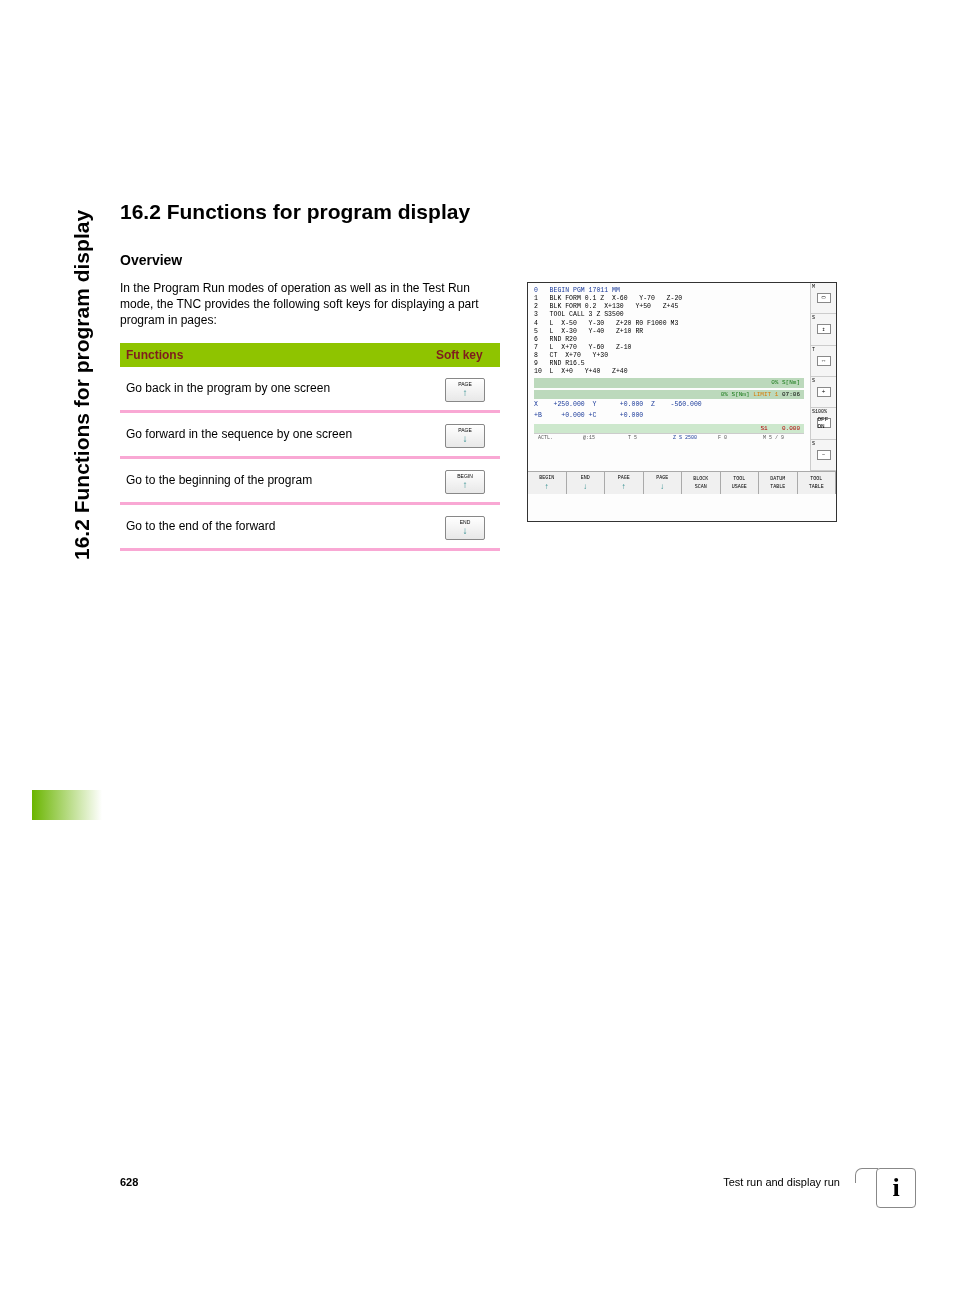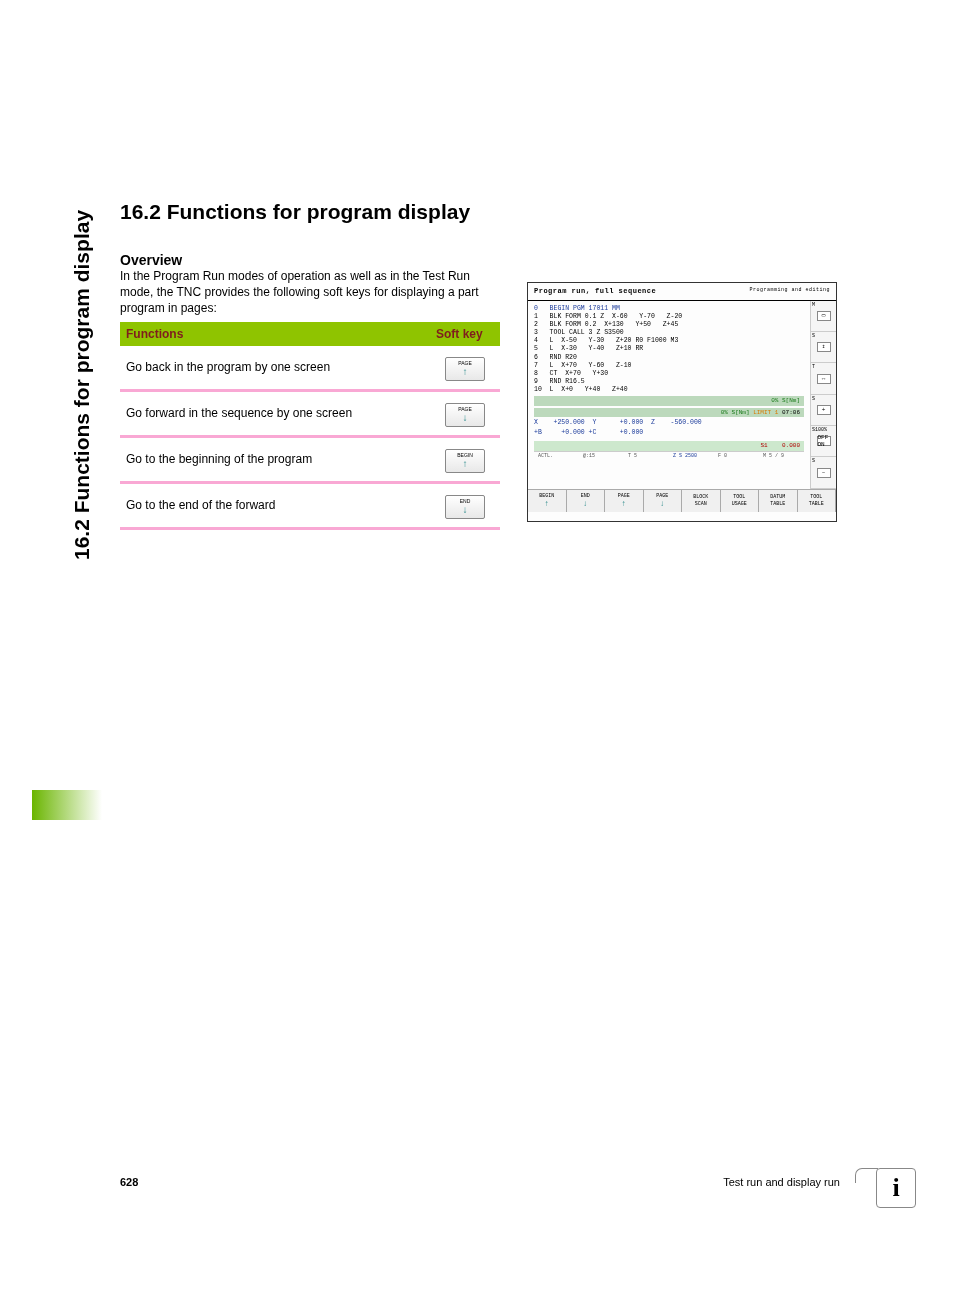--- a/index.html
+++ b/index.html
@@ -36,7 +36,7 @@
     width: 720px;
   }
   h1 { font-size: 21px; font-weight: bold; margin-bottom: 28px; }
-  h2 { font-size: 14px; font-weight: bold; }
+  h2 { font-size: 14px; font-weight: bold; margin-bottom: 12px; }
   .intro { font-size: 12px; line-height: 1.35; margin-bottom: 5px; max-width: 380px; }
   .func-table { width: 380px; border-collapse: collapse; font-size: 12px; }
   .func-table th {

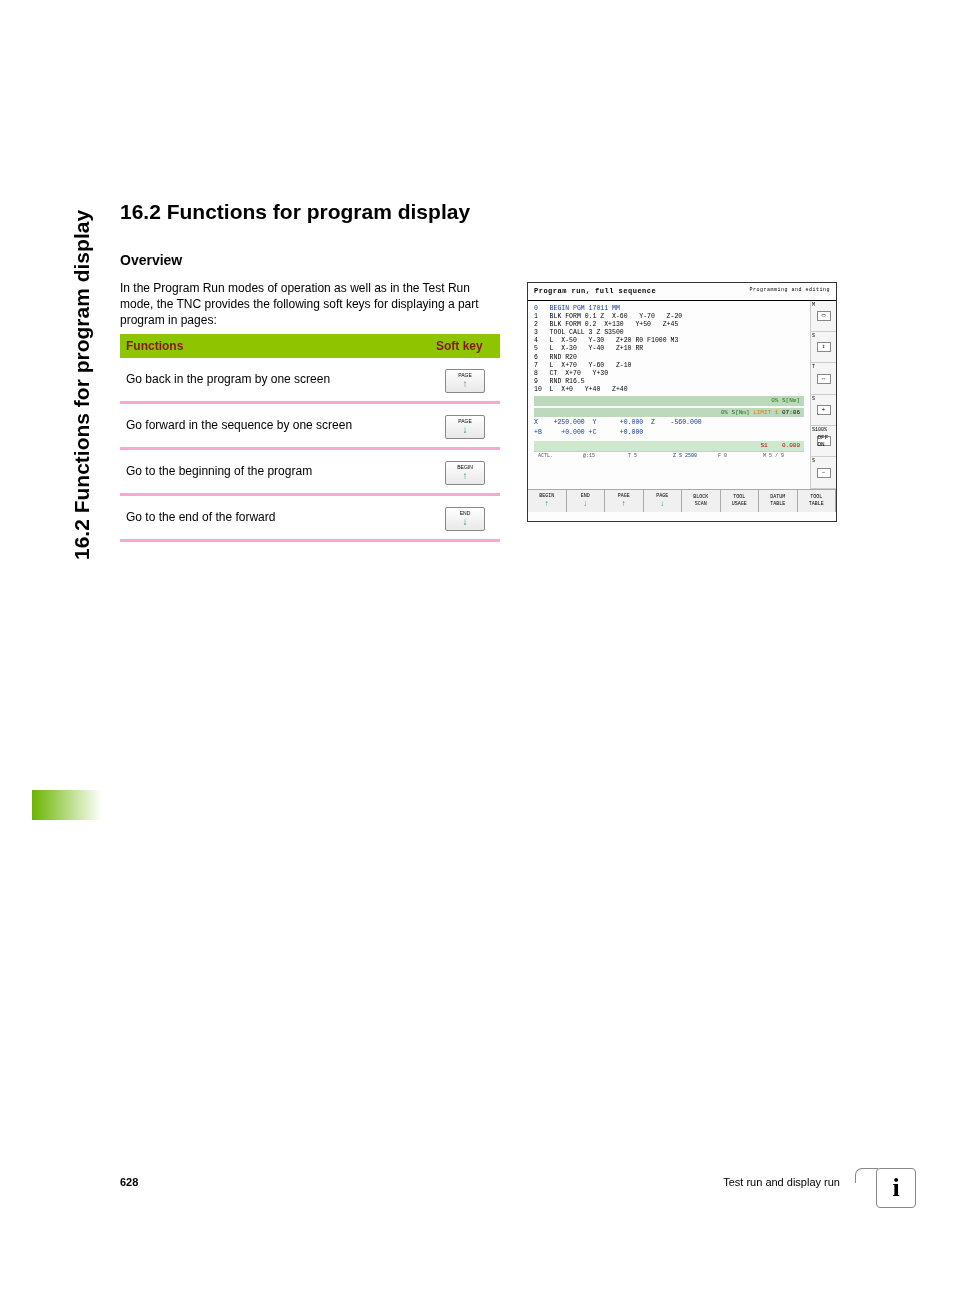--- a/index.html
+++ b/index.html
@@ -37,7 +37,7 @@
   }
   h1 { font-size: 21px; font-weight: bold; margin-bottom: 28px; }
   h2 { font-size: 14px; font-weight: bold; margin-bottom: 12px; }
-  .intro { font-size: 12px; line-height: 1.35; margin-bottom: 5px; max-width: 380px; }
+  .intro { font-size: 12px; line-height: 1.35; margin-bottom: 14px; max-width: 380px; }
   .func-table { width: 380px; border-collapse: collapse; font-size: 12px; }
   .func-table th {
     background: #8fc400;

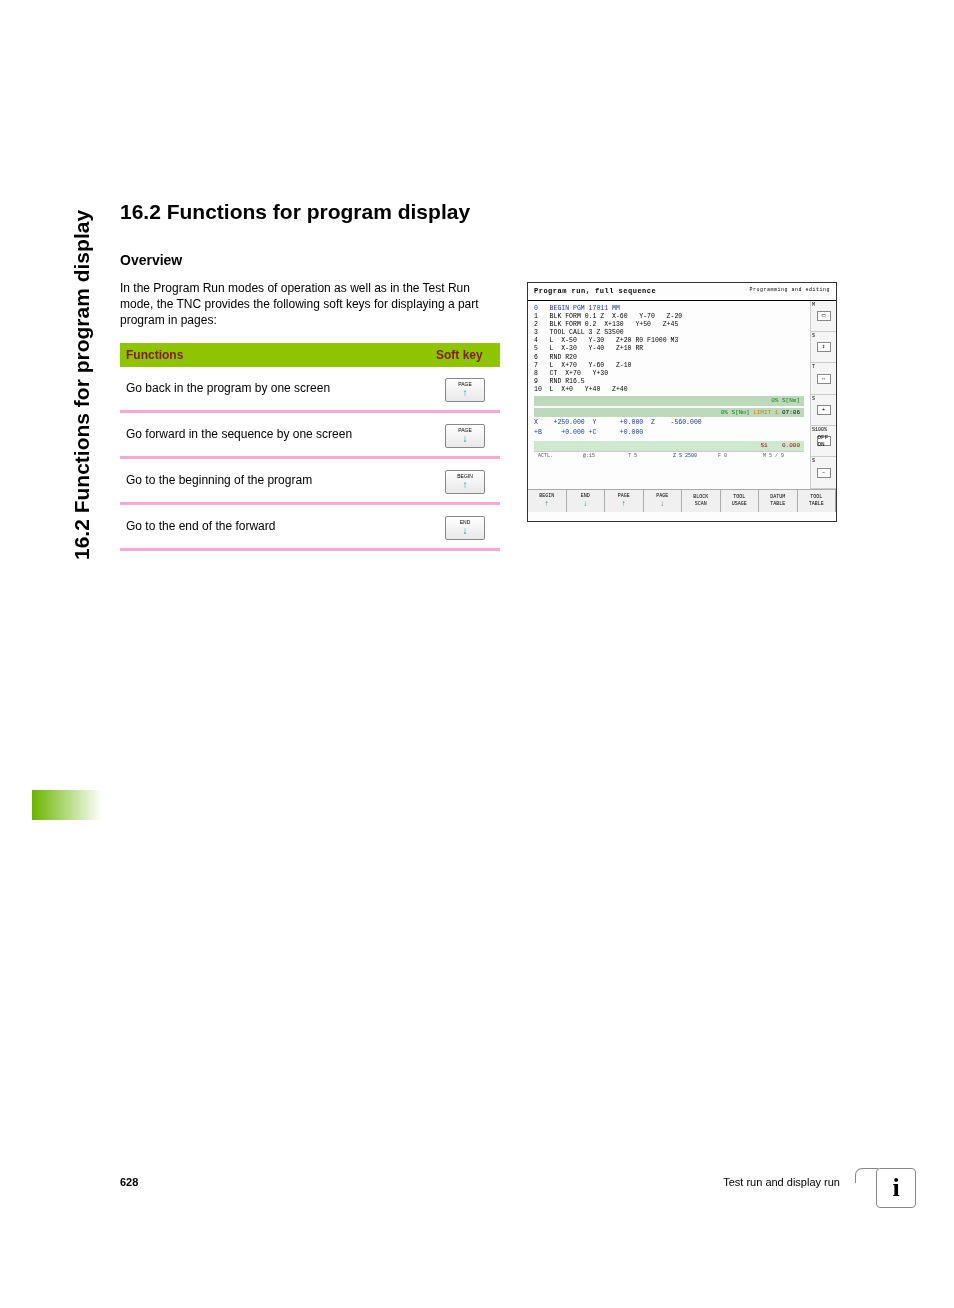--- a/index.html
+++ b/index.html
@@ -231,10 +231,6 @@
 </div>
 
 <div class="screenshot">
-  <div class="scr-header">
-    <span>Program run, full sequence</span>
-    <span style="font-size:5px; text-align:right; font-weight:normal;">Programming and editing</span>
-  </div>
   <div class="scr-body">
     <div class="scr-main">
       <div id="prog-lines">

